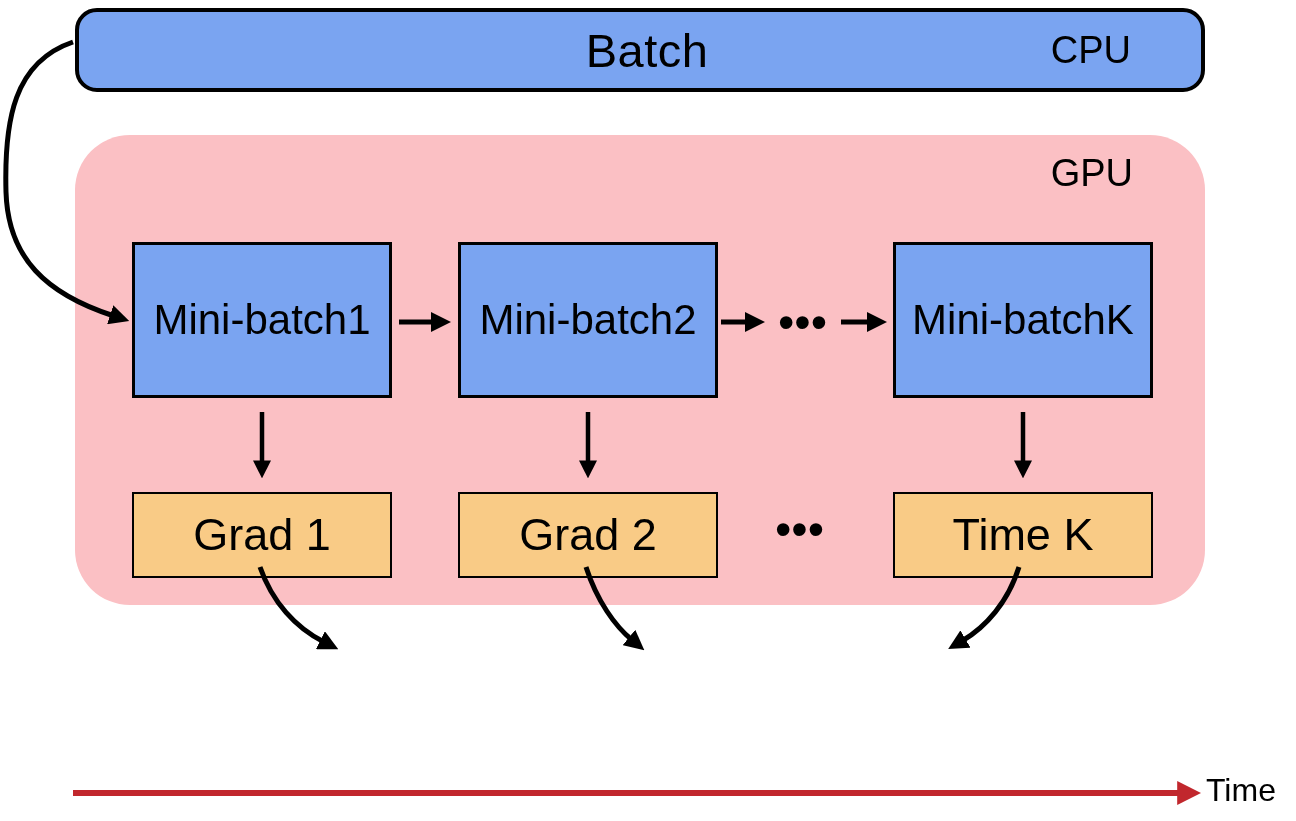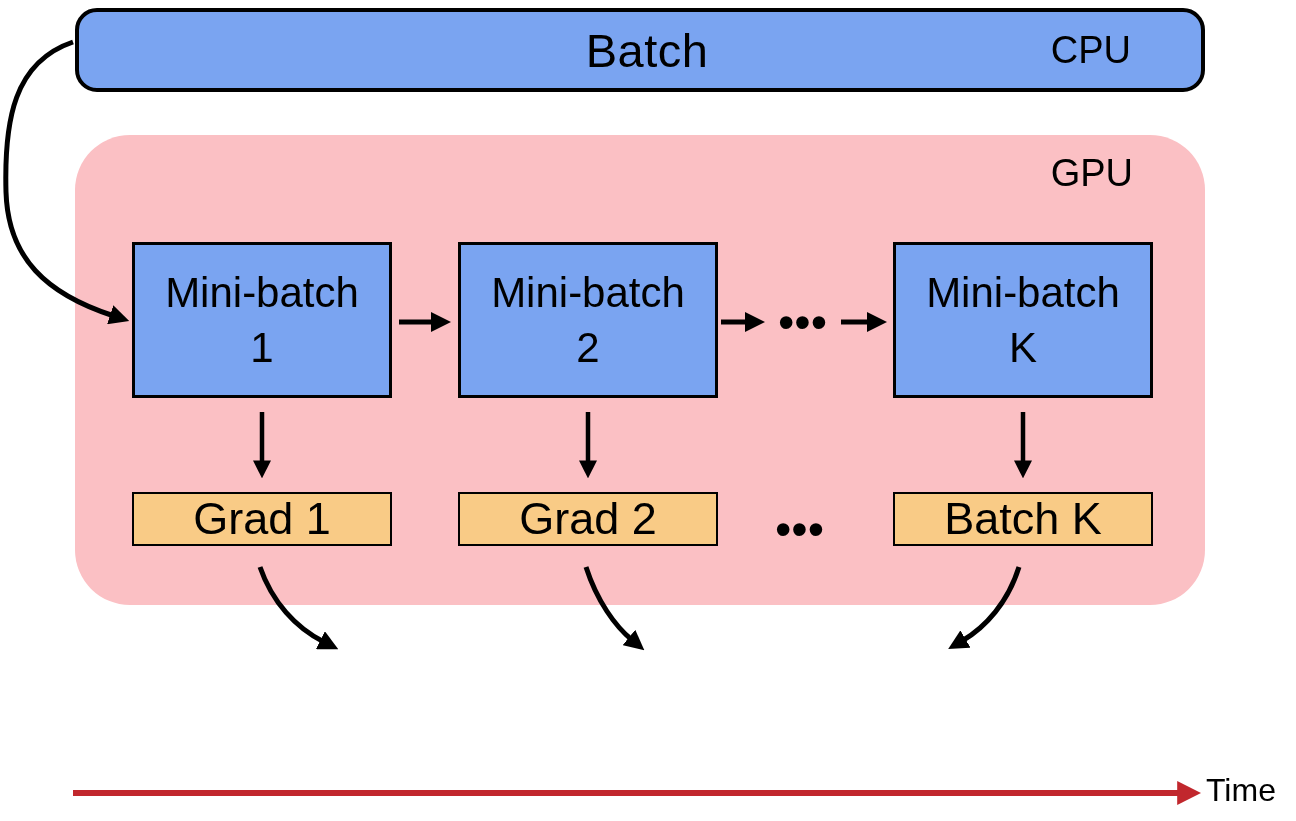--- a/index.html
+++ b/index.html
@@ -53,7 +53,7 @@
     position:absolute;top:242px;width:260px;height:156px;
     background:var(--box_blue);
     border:3px solid #000;
-    display:flex;flex-direction:column;align-items:center;justify-content:center;
+    display:flex;flex-direction:row;align-items:center;justify-content:center;
     text-align:center;font-size:42px;line-height:1.32;
   }
   .grad-box{

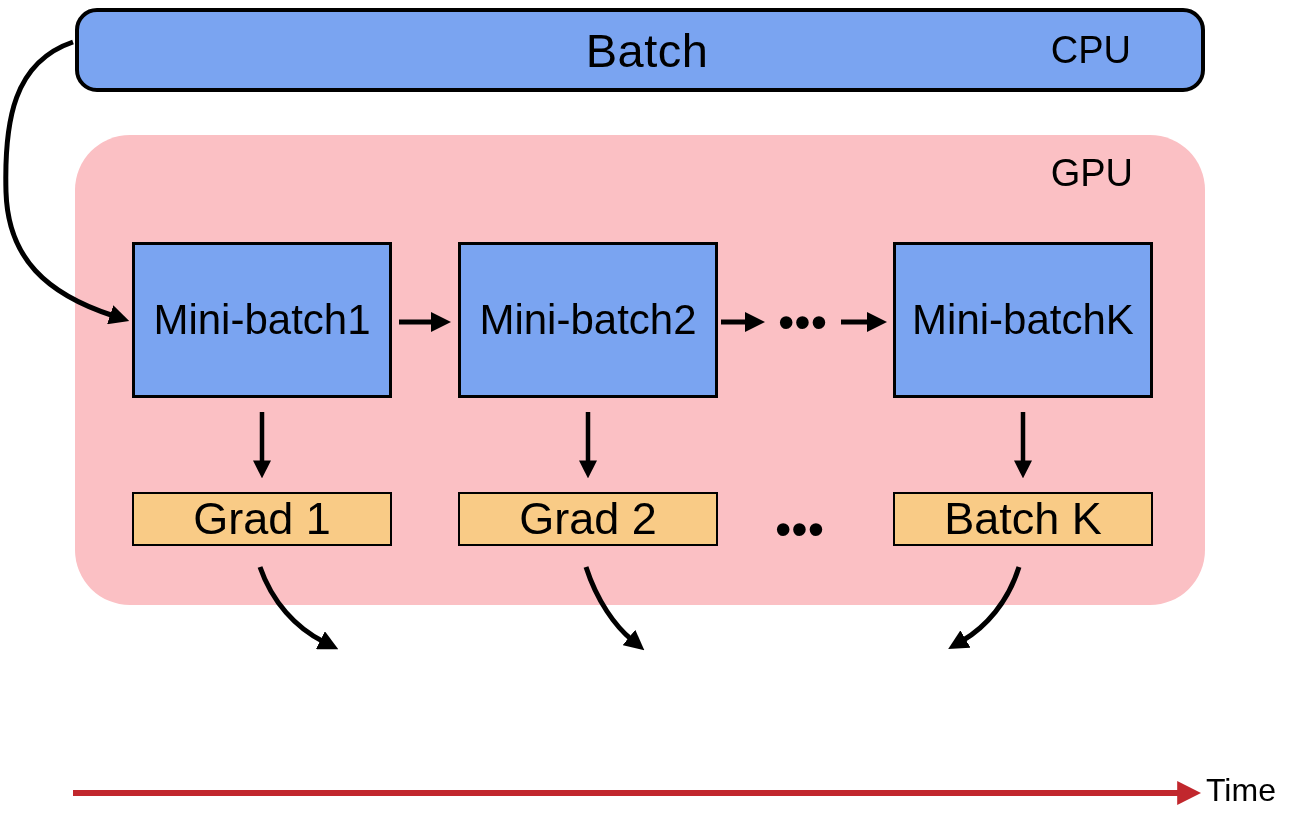--- a/index.html
+++ b/index.html
@@ -57,7 +57,7 @@
     text-align:center;font-size:42px;line-height:1.32;
   }
   .grad-box{
-    position:absolute;top:492px;width:260px;height:54px;
+    position:absolute;top:492px;width:260px;height:86px;
     background:var(--box_orange);
     border:2.5px solid #000;
     display:flex;align-items:center;justify-content:center;

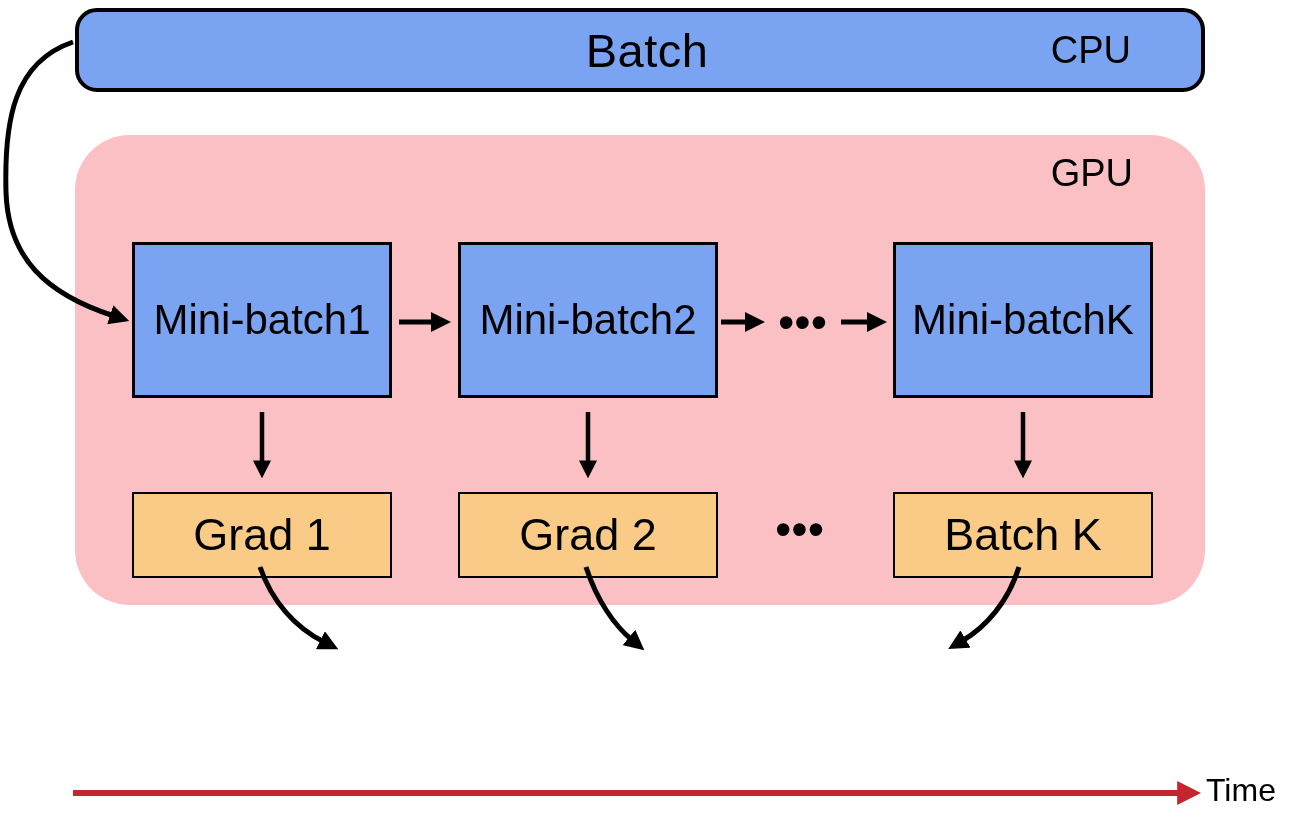--- a/index.html
+++ b/index.html
@@ -126,7 +126,7 @@
     <span>Grad 2</span>
   </div>
   <div class="grad-box col-k">
-    <span>Batch K</span>
+    <span>Time K</span>
   </div>
 
   <div class="dots dots-grad">•••</div>

